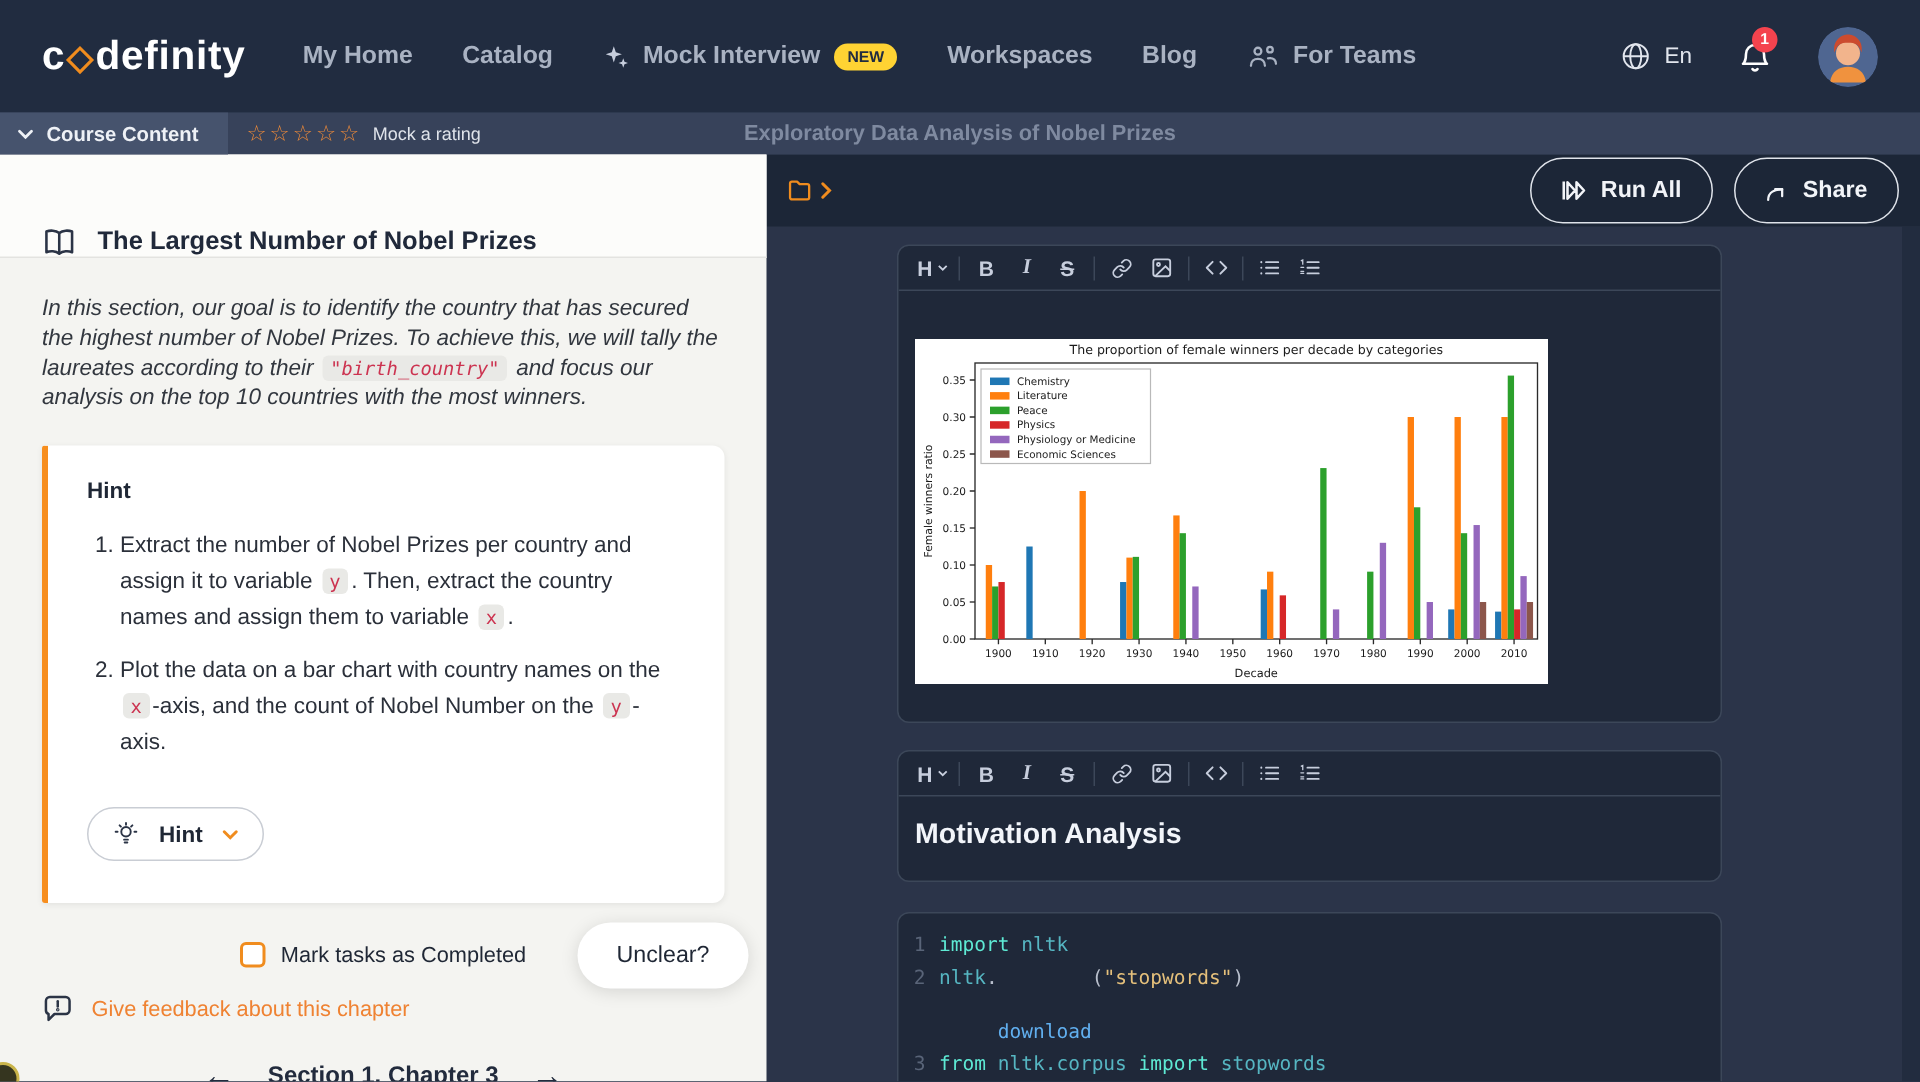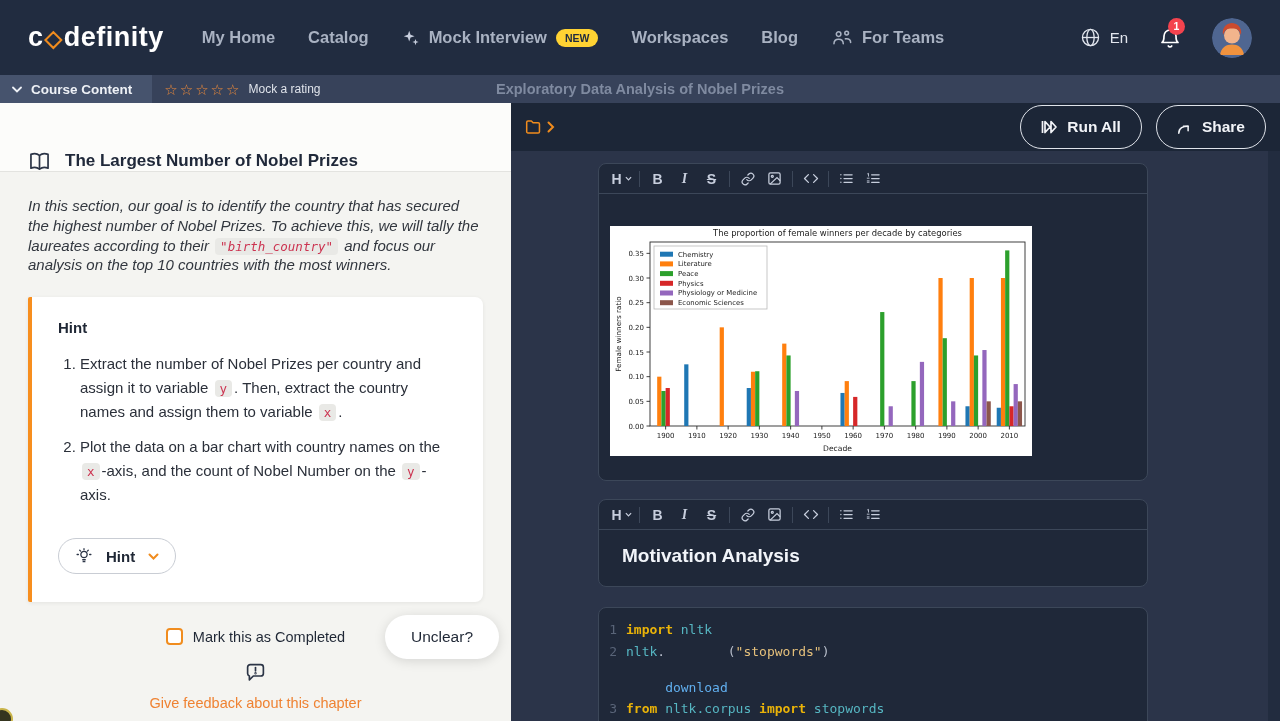--- a/index.html
+++ b/index.html
@@ -67,7 +67,7 @@
   .chart-wrap { padding:32px 0 20px 11px; }
   .block2 { margin-top:18px; }
   .heading-row { padding:15px 11px 19px; }
-  .md-heading { font-size:19px; font-weight:800; color:#f2f5fa;margin-left:12px; }
+  .md-heading { font-size:19px; font-weight:800; color:#f2f5fa; }
   .block3 { margin-top:20px; padding:11px 0 8px; }
   .cl { display:flex; font-family:"DejaVu Sans Mono", monospace; font-size:13px; line-height:21.5px; white-space:pre; }
   .ln { width:18px; text-align:right; color:#596478; margin-right:9px; flex:none; }

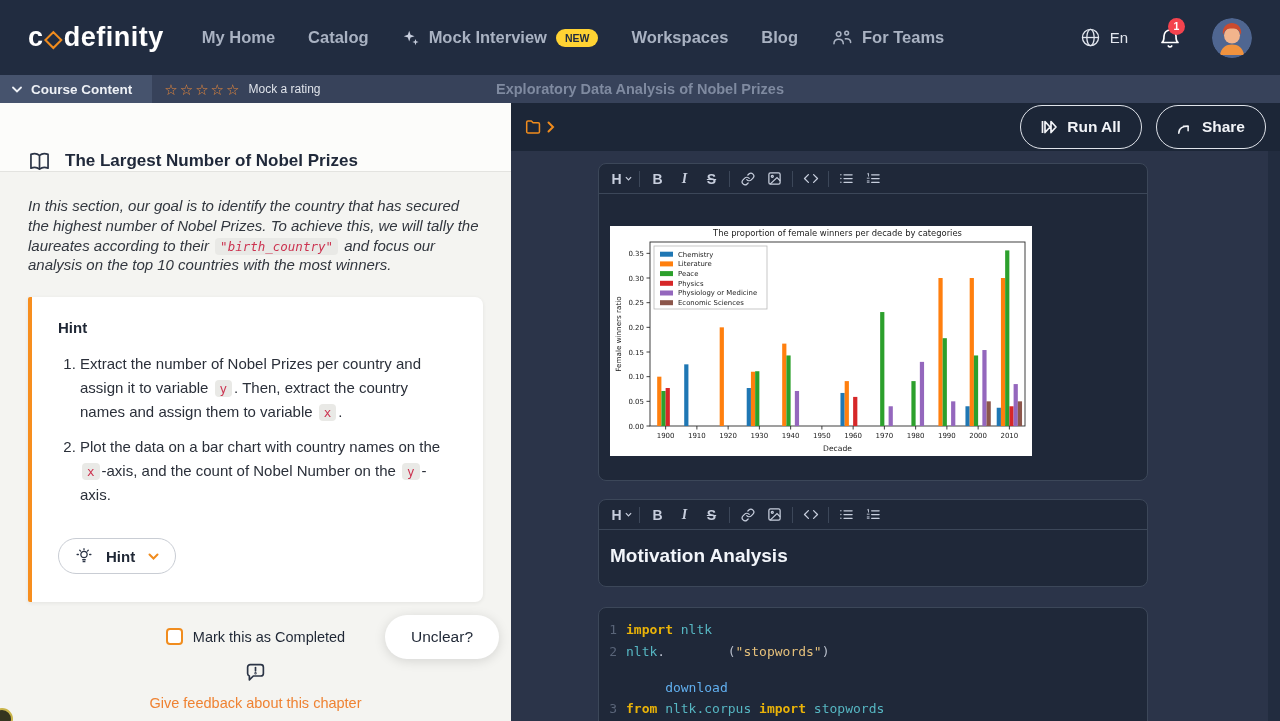--- a/index.html
+++ b/index.html
@@ -205,7 +205,7 @@
       </div>
       <div class="check-row">
         <div class="checkbox"></div>
-        <span>Mark this as Completed</span>
+        <span>Mark tasks as Completed</span>
       </div>
       <div class="feedback-row">
         <span>

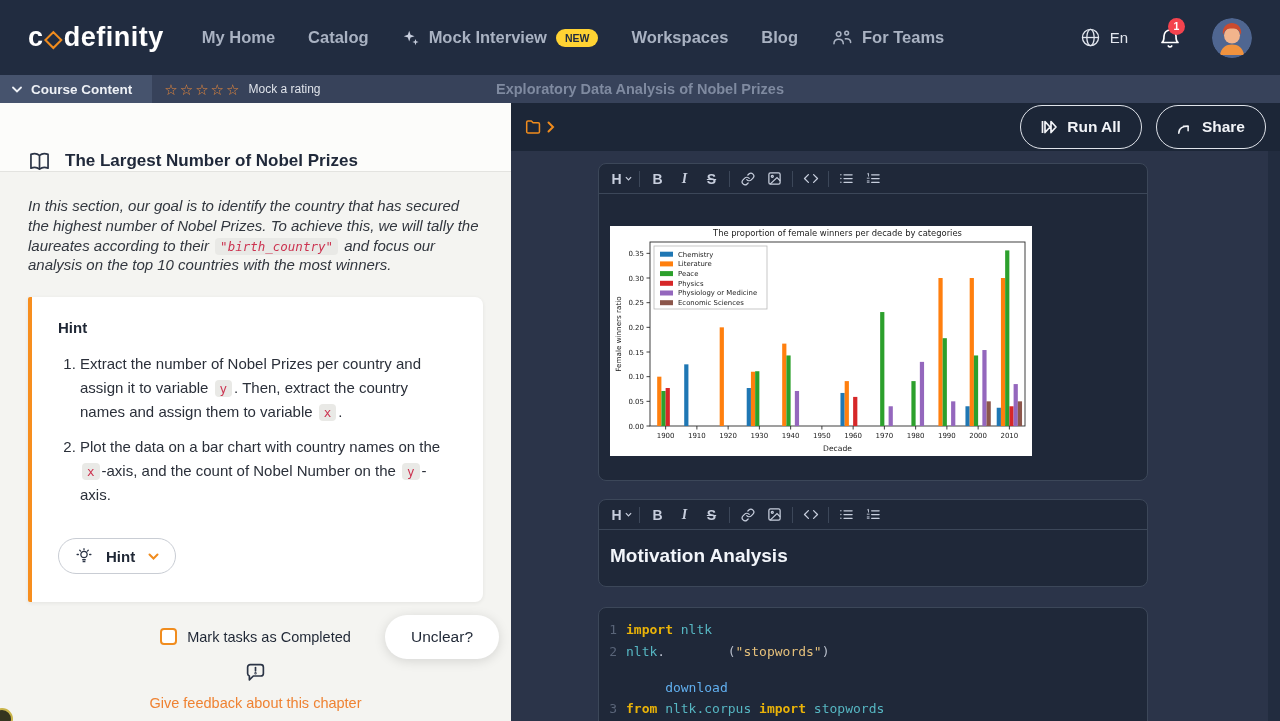--- a/index.html
+++ b/index.html
@@ -71,7 +71,7 @@
   .block3 { margin-top:20px; padding:11px 0 8px; }
   .cl { display:flex; font-family:"DejaVu Sans Mono", monospace; font-size:13px; line-height:21.5px; white-space:pre; }
   .ln { width:18px; text-align:right; color:#596478; margin-right:9px; flex:none; }
-  .tok-kw { color:#eab308;font-weight:bold; } .tok-md { color:#56b6c2; } .tok-fn { color:#61afef;margin-top:36px; }
+  .tok-kw { color:#5eead4; } .tok-md { color:#56b6c2; } .tok-fn { color:#61afef;margin-top:36px; }
   .tok-st { color:#e5c07b; } .tok-pn { color:#b8bfcc; } .tok-tx { color:#b8bfcc; }
   svg.ic { display:block; }
 </style>

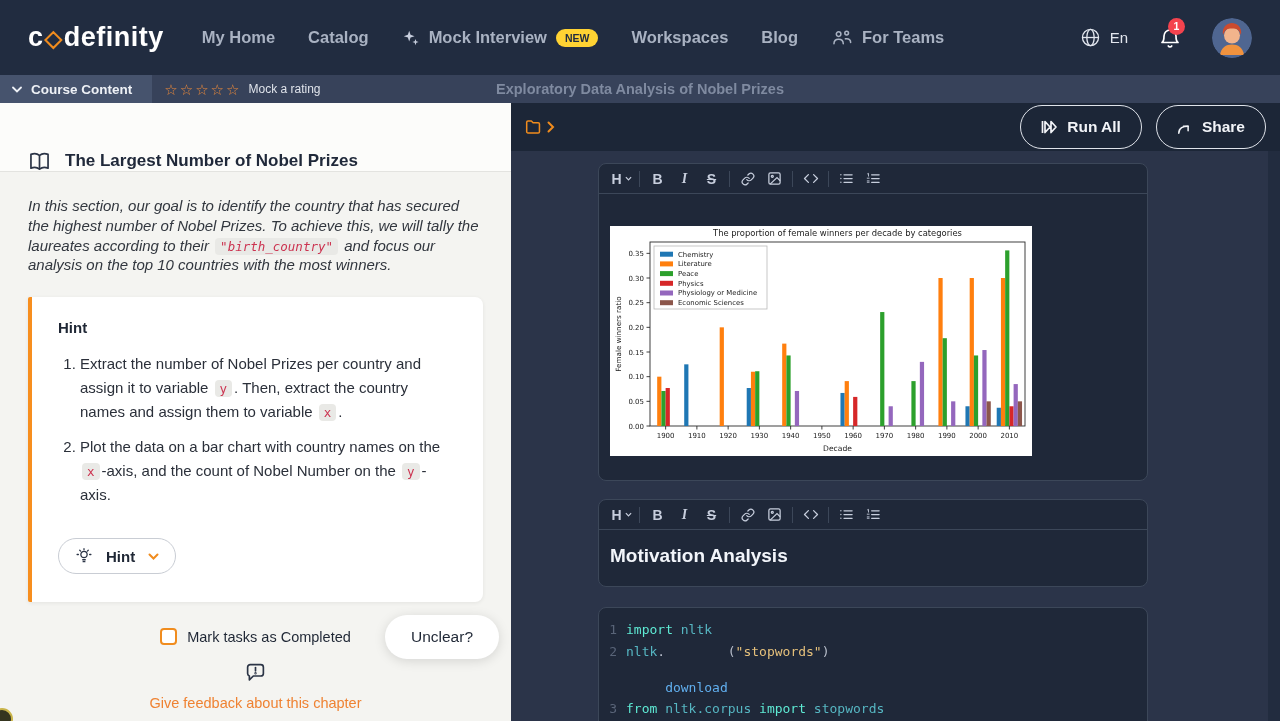--- a/index.html
+++ b/index.html
@@ -43,7 +43,7 @@
   .hint-btn { margin-top:20px; display:inline-flex; align-items:center; gap:13px; border:1px solid #c9cdd4; border-radius:19px; padding:8px 16px; background:#fff; font-size:15px; color:#1f2735; font-weight:600; cursor:pointer; }
   .check-row { margin-top:26px; display:flex; justify-content:center; align-items:center; gap:10px; font-size:14.5px; color:#1f2735; }
   .checkbox { width:17px; height:17px; border:2px solid #f08c1e; border-radius:4px; background:#fff; cursor:pointer; flex:none; }
-  .feedback-row { margin-top:17px; display:flex; align-items:center; gap:12px; font-size:14.5px; color:#ef8232; cursor:pointer;flex-direction:column; }
+  .feedback-row { margin-top:17px; display:flex; align-items:center; gap:12px; font-size:14.5px; color:#ef8232; cursor:pointer; }
   .unclear-btn { position:absolute; right:12px; top:512px; background:#fff; border:none; border-radius:24px; padding:13px 26px; font-size:15.5px; color:#1f2735; box-shadow:0 2px 12px rgba(0,0,0,.13); cursor:pointer; font-family:inherit; }
   .section-nav { margin-top:24px; display:flex; justify-content:center; align-items:center; gap:22px; font-size:16px; font-weight:800; color:#222b3d; }
   .nav-arrow { font-size:21px; font-weight:400; cursor:pointer; color:#222b3d; line-height:1; }

